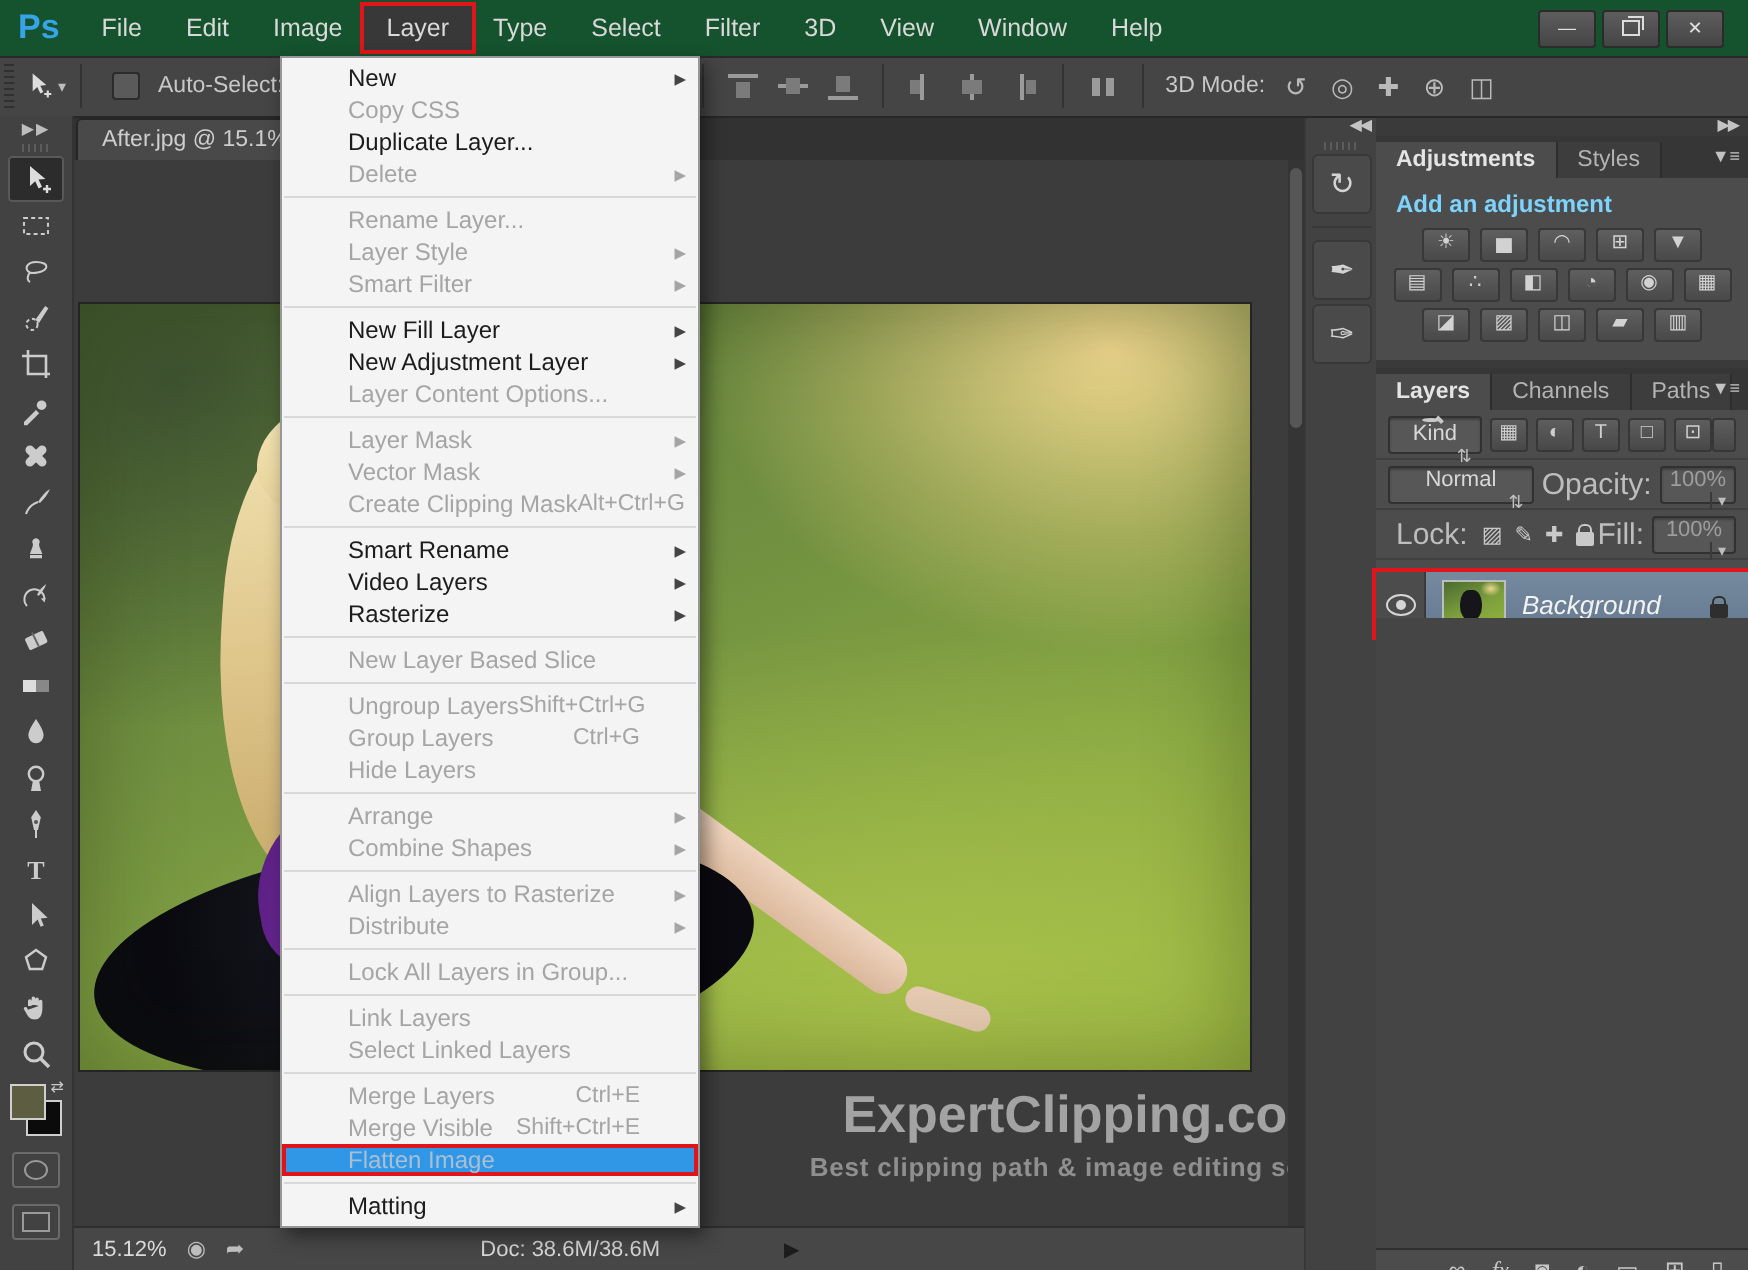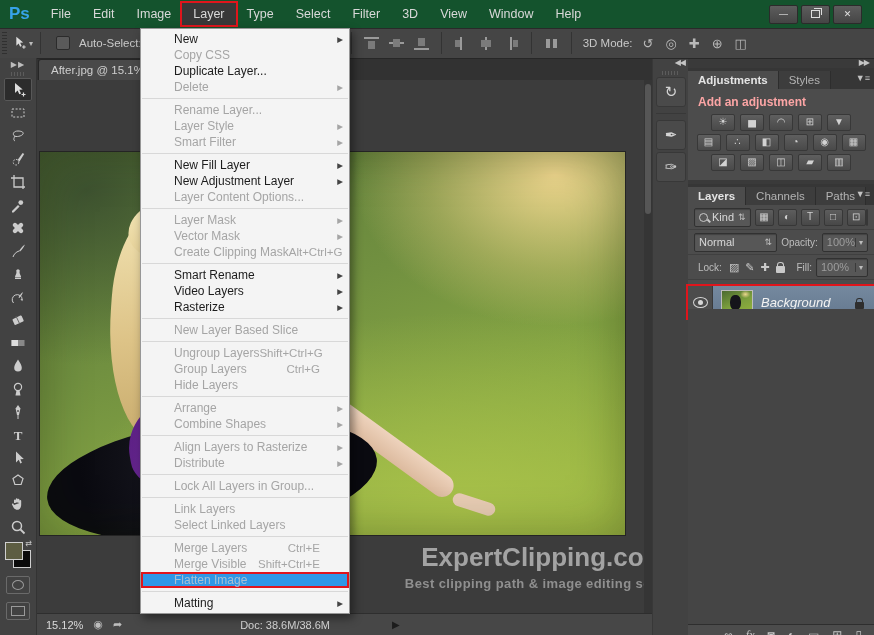--- a/index.html
+++ b/index.html
@@ -132,7 +132,7 @@
   .pmenu{position:absolute;right:4px;top:5px;color:#c3c3c3;font-size:9px;}
   .pbody{background:#4c4c4c;}
   #adjbody{height:89px;padding:2px 0 0;}
-  #adjheading{font-weight:bold;color:#fca5a5;font-size:12px;padding:4px 0 2px 10px;}
+  #adjheading{font-weight:bold;color:#7dd3fc;font-size:12px;padding:4px 0 2px 10px;}
   .adjrow{display:flex;justify-content:center;gap:5px;margin:3px 0;}
   .adjicon{width:22px;height:15px;background:linear-gradient(#5f5f5f,#494949);border:1px solid #383838;border-radius:2px;
            color:#d2d2d2;font-size:10px;line-height:14px;text-align:center;overflow:hidden;}

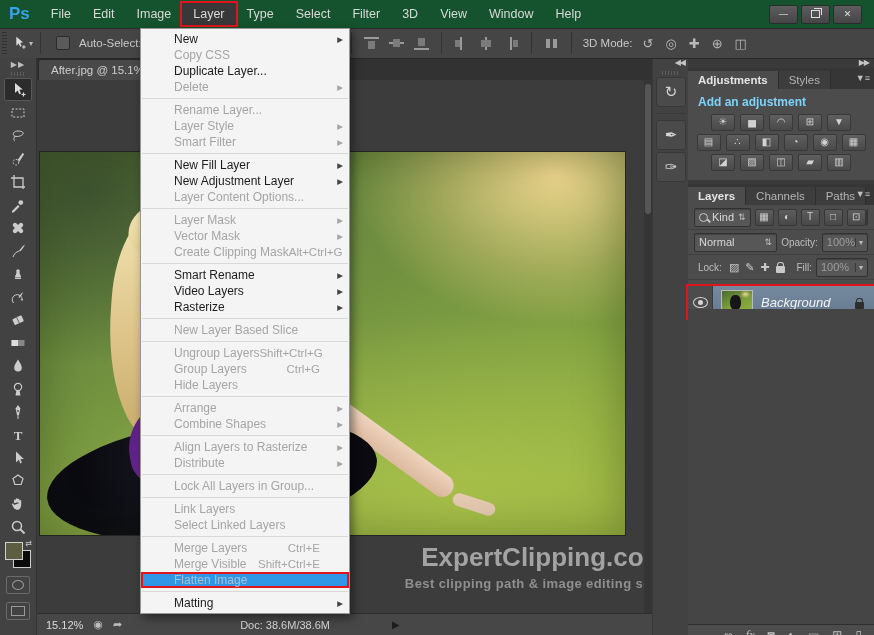--- a/index.html
+++ b/index.html
@@ -141,7 +141,7 @@
   #layersbody{height:440px;position:relative;}
   .ctrlrow{display:flex;align-items:center;height:24px;padding:0 6px;border-bottom:1px solid #404040;}
   .well{background:#575757;border:1px solid #313131;border-radius:2px;height:17px;display:flex;align-items:center;
-        color:#d8d8d8;font-size:11px;padding:0 4px;box-shadow:inset 0 1px 1px rgba(0,0,0,.25);}
+        color:#d8d8d8;font-size:11px;padding:0 4px;box-shadow:inset 0 1px 1px rgba(0,0,0,.25);flex-direction:column;}
   .spin{margin-left:auto;font-size:9px;color:#bfbfbf;padding-left:4px;}
   .mag{width:7px;height:7px;border:1.5px solid #c9c9c9;border-radius:50%;position:relative;margin-right:4px;}
   .mag::after{content:'';position:absolute;width:4px;height:1.5px;background:#c9c9c9;transform:rotate(45deg);right:-3.5px;bottom:-1px;}

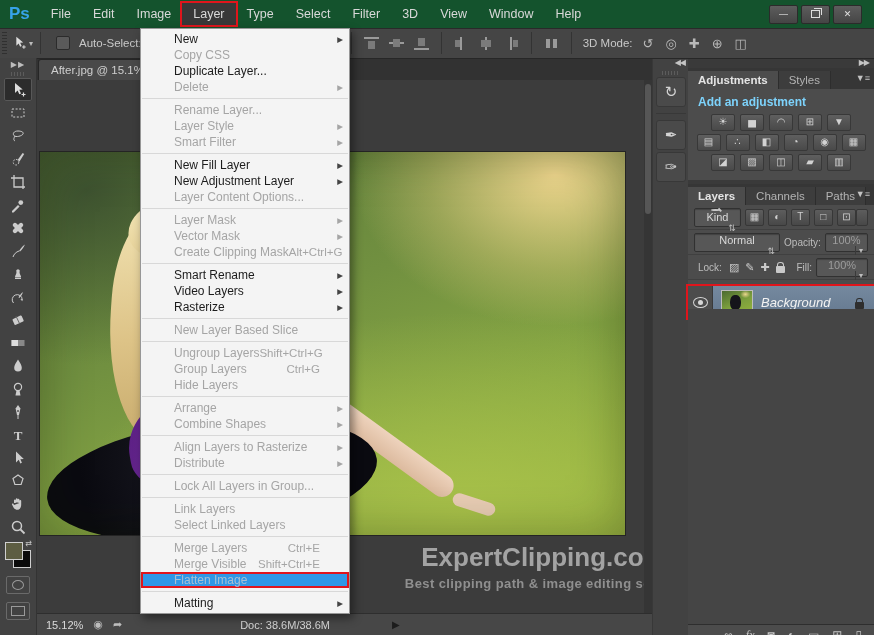--- a/index.html
+++ b/index.html
@@ -147,7 +147,7 @@
   .mag::after{content:'';position:absolute;width:4px;height:1.5px;background:#c9c9c9;transform:rotate(45deg);right:-3.5px;bottom:-1px;}
   .fico{width:17px;height:15px;margin-left:4px;background:linear-gradient(#5d5d5d,#484848);border:1px solid #373737;
         border-radius:2px;color:#cfcfcf;font-size:10px;line-height:14px;text-align:center;}
-  .lbl{color:#bdbdbd;font-size:10px;margin:0 4px;}
+  .lbl{color:#bdbdbd;font-size:15px;margin:0 4px;}
   .valwell{width:42px;}
   .val{color:#9d9d9d;}
   .dd{margin-left:auto;font-size:8px;color:#bdbdbd;border-left:1px solid #3a3a3a;padding-left:3px;}

